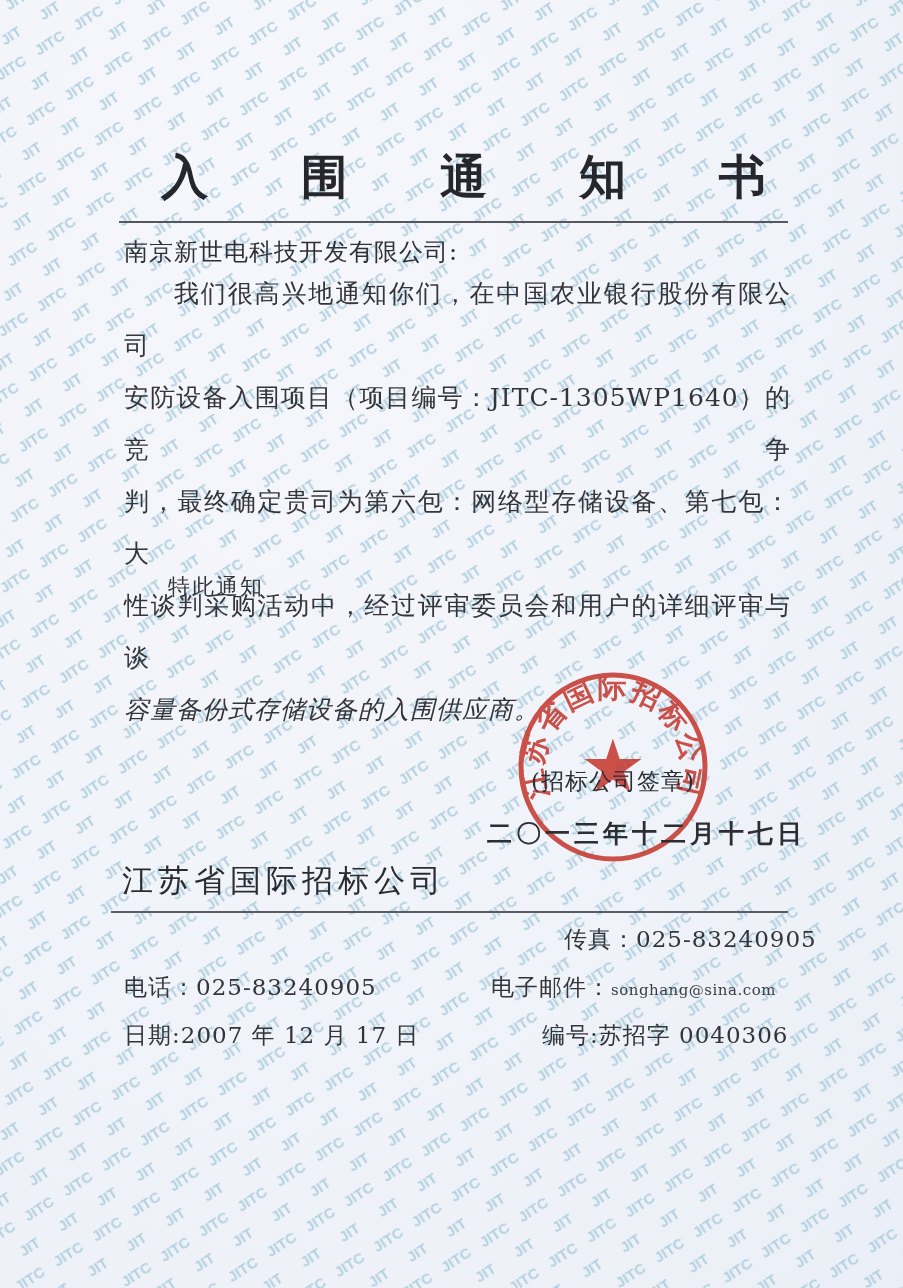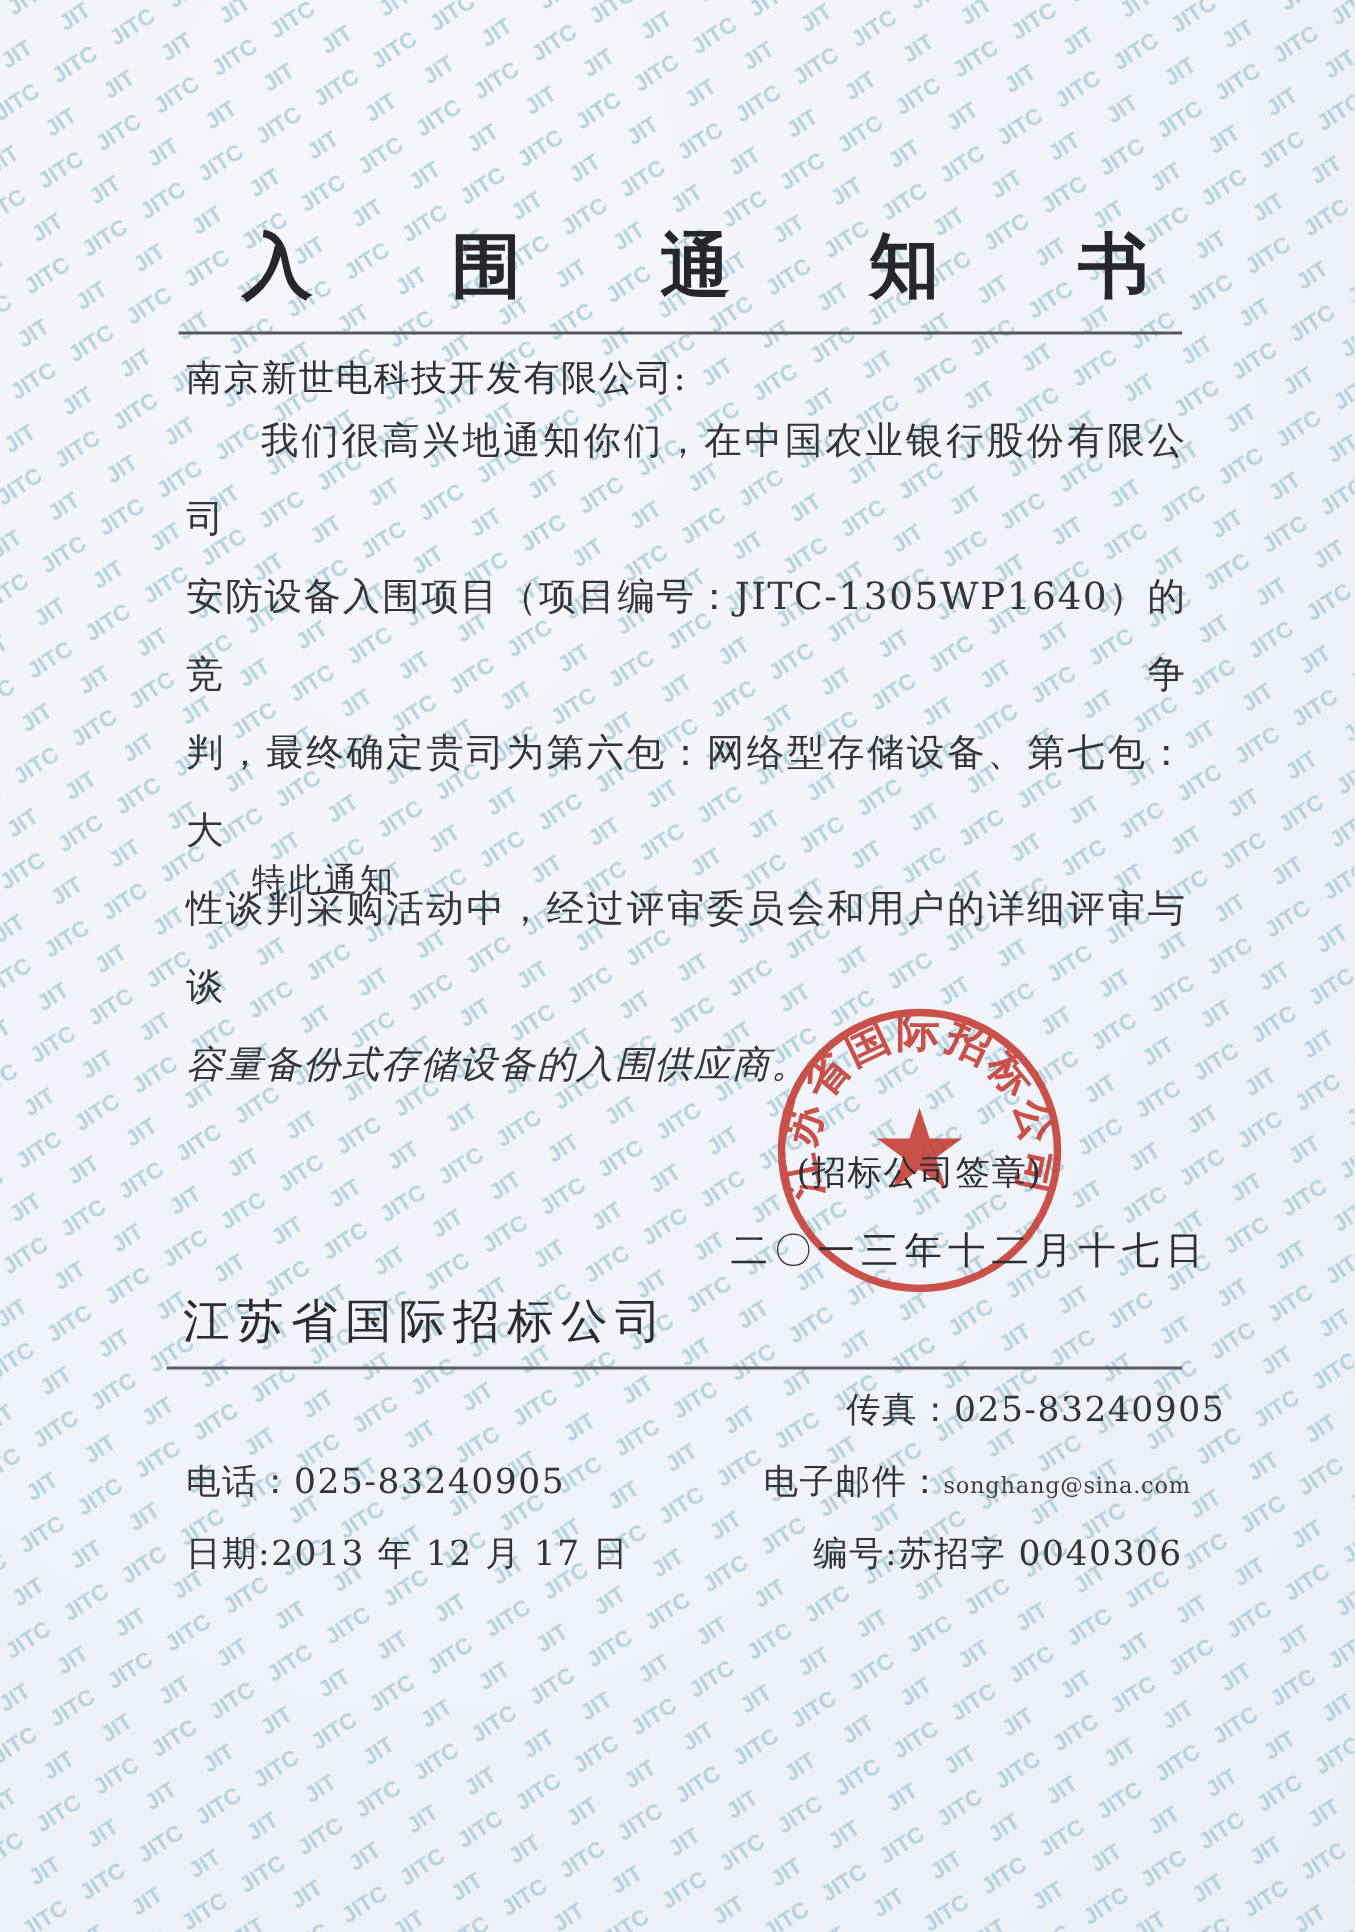--- a/index.html
+++ b/index.html
@@ -40,7 +40,7 @@
   }
   .sig-date {
     position:absolute; top:817px; left:487px; font-size:25px; letter-spacing:4px;
-    color:#2d2e34; z-index:3;
+    color:#2d2e34; z-index:3;font-weight:bold;
   }
 
   .footer-company { position:absolute; top:860px; left:122px; font-size:31px; letter-spacing:5px; color:#2b2c32; z-index:3; }

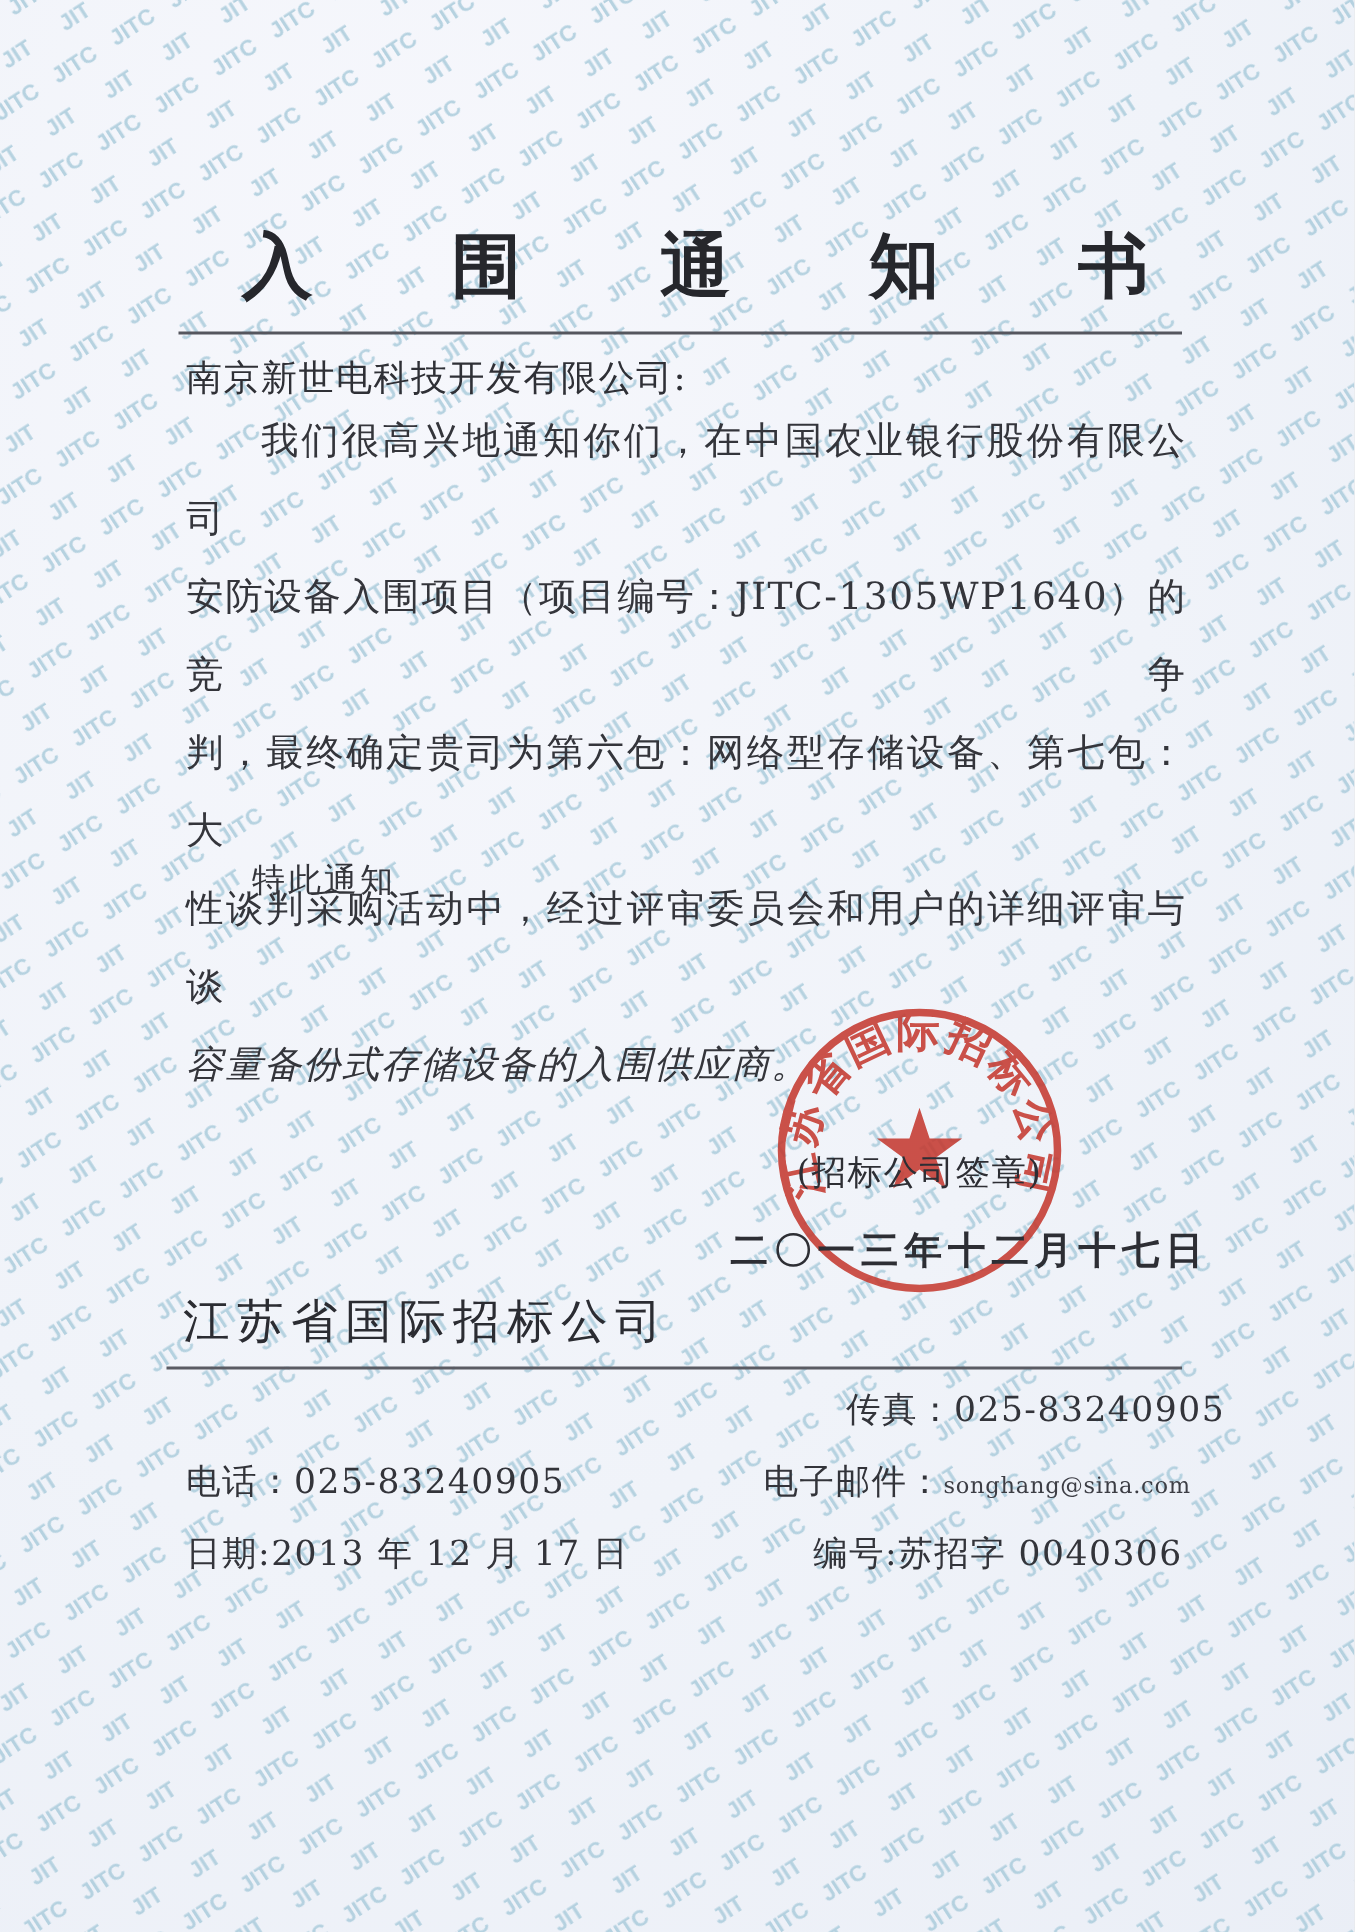--- a/index.html
+++ b/index.html
@@ -49,7 +49,7 @@
   .f-addr  { top:924px; left:124px; }
   .f-fax   { top:924px; left:564px; }
   .f-phone { top:972px; left:124px; }
-  .f-email { top:972px; left:509px;text-align:right; }
+  .f-email { top:972px; left:491px;text-align:right; }
   .f-date  { top:1020px; left:124px; }
   .f-ref   { top:1020px; left:542px; }
   .email-value { font-size:15px; letter-spacing:0.5px; color:#3c3d44; }

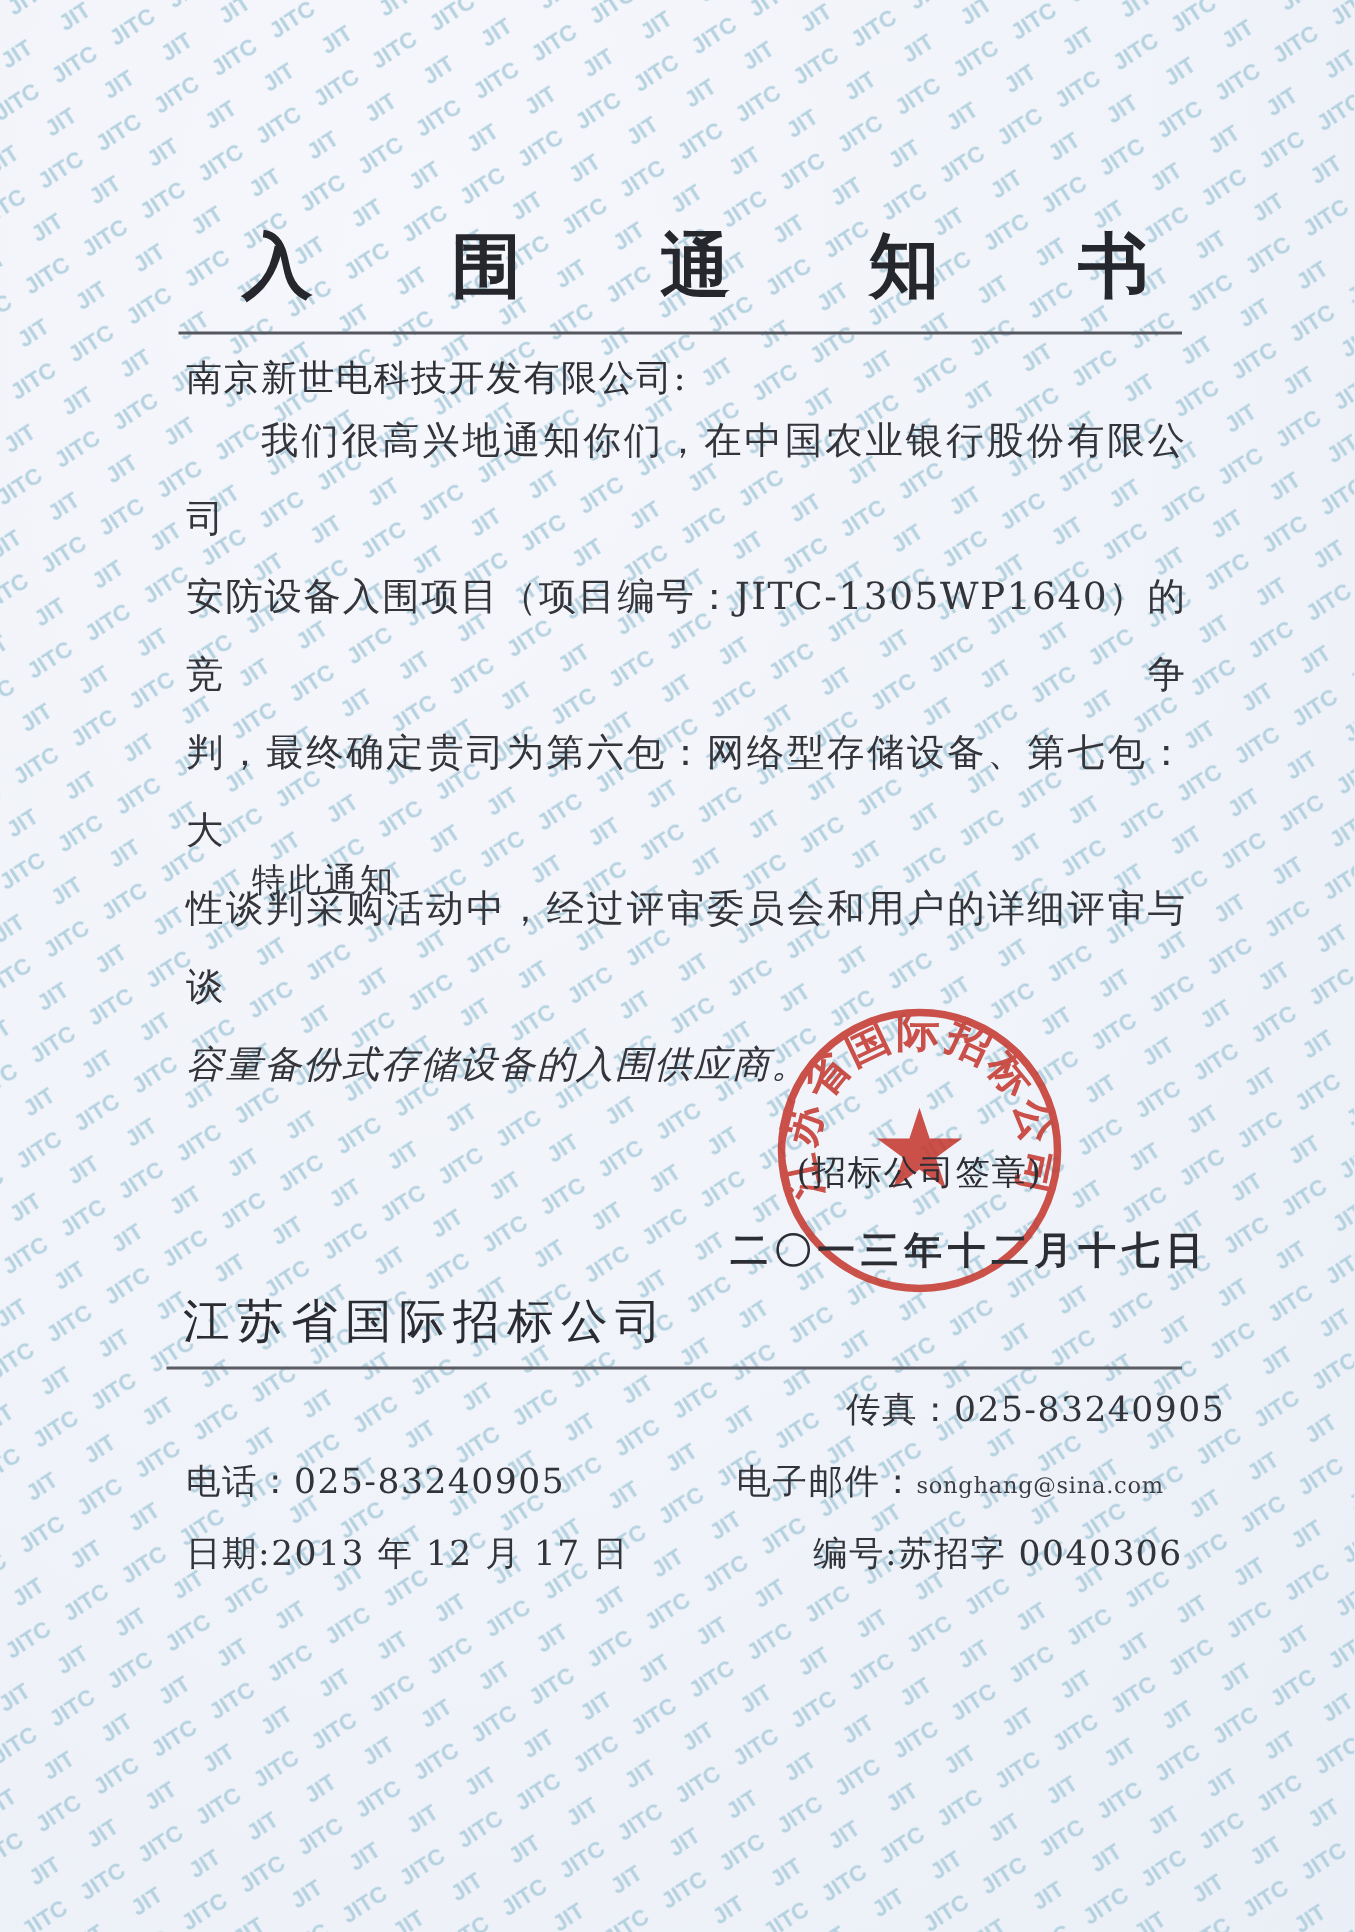--- a/index.html
+++ b/index.html
@@ -119,7 +119,7 @@
     </div>
 
     <div class="f-item f-date">
-      <span>日期:</span><span>2013 年 12 月 17 日</span>
+      <span>日期:</span><span>2007 年 12 月 17 日</span>
     </div>
 
     <div class="f-item f-ref">

